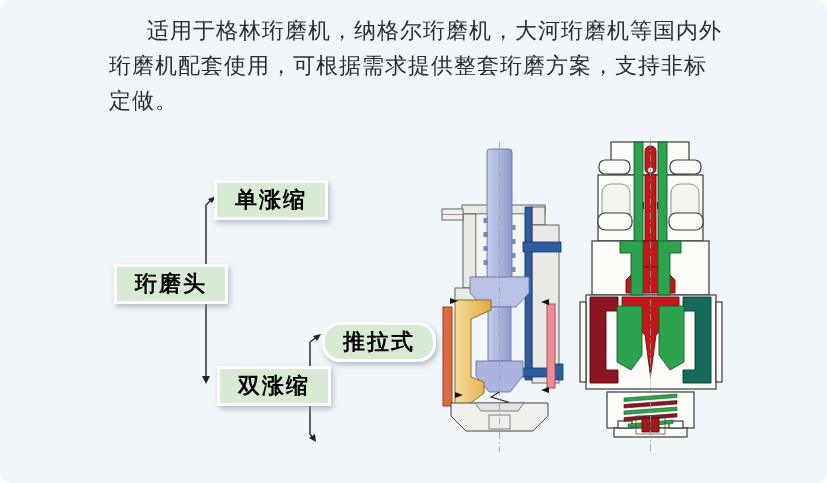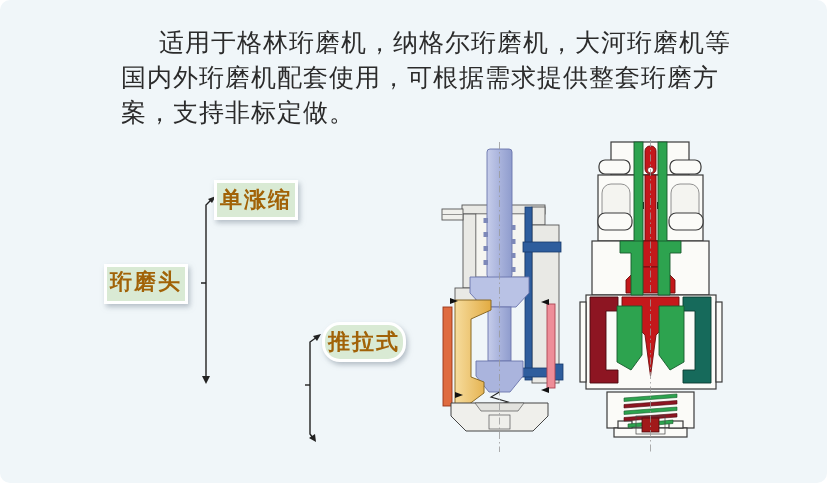--- a/index.html
+++ b/index.html
@@ -10,8 +10,8 @@
   }
   .intro{
     position:absolute;left:109px;top:13px;width:614px;
-    font-size:25px;line-height:35px;letter-spacing:1px;
-    color:#2b2b2b;font-weight:500;text-indent:38px;margin:12px;
+    font-size:22px;line-height:35px;letter-spacing:1px;
+    color:#2b2b2b;font-weight:500;text-indent:38px;margin:0;
   }
   .node{
     position:absolute;box-sizing:border-box;

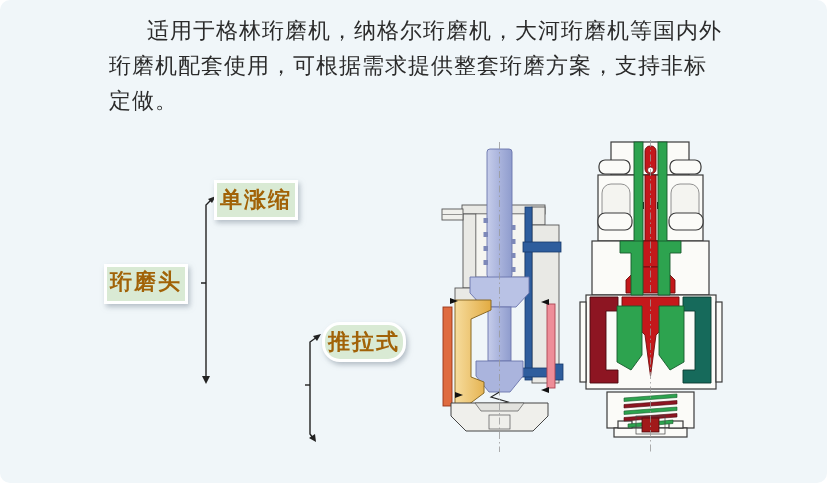--- a/index.html
+++ b/index.html
@@ -17,8 +17,8 @@
     position:absolute;box-sizing:border-box;
     background:#d9ead4;border:3px solid #ffffff;
     box-shadow:2px 3px 5px rgba(135,148,160,.55);
-    color:#a16207;font-weight:700;font-size:22px;line-height:1;
-    letter-spacing:2px;padding:6px 3px;white-space:nowrap;
+    color:#000000;font-weight:700;font-size:22px;line-height:1;
+    letter-spacing:2px;padding:6px 18px;white-space:nowrap;
   }
   .n-root{left:104px;top:264px;font-family:Liberation Mono, monospace;}
   .n-single{left:214px;top:180px;}

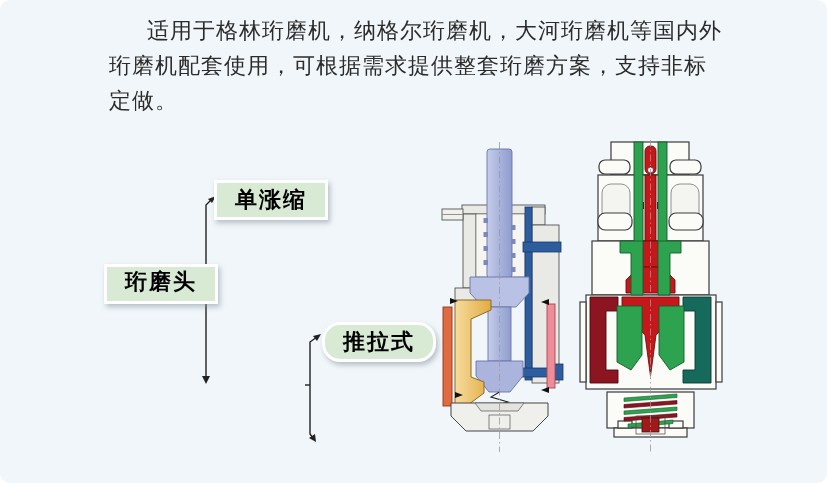--- a/index.html
+++ b/index.html
@@ -20,7 +20,7 @@
     color:#000000;font-weight:700;font-size:22px;line-height:1;
     letter-spacing:2px;padding:6px 18px;white-space:nowrap;
   }
-  .n-root{left:104px;top:264px;font-family:Liberation Mono, monospace;}
+  .n-root{left:114px;top:264px;}
   .n-single{left:214px;top:180px;}
   .n-double{left:217px;top:366px;}
   .n-pushpull{left:322px;top:322px;border-radius:18px;}

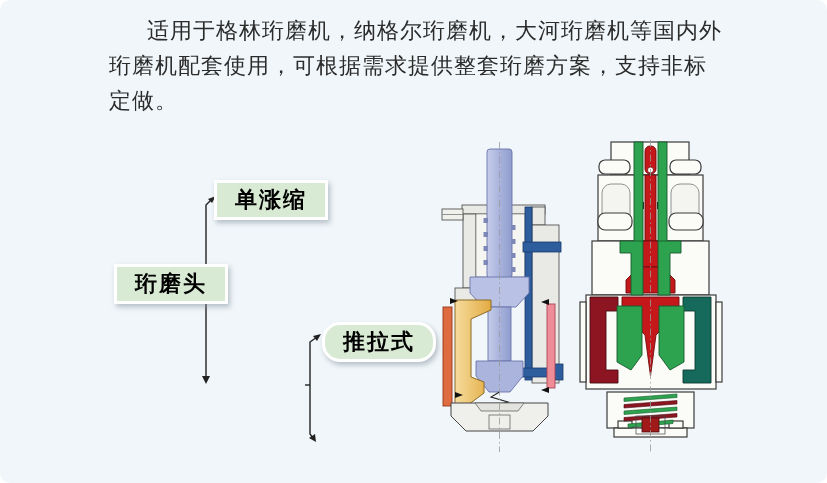--- a/index.html
+++ b/index.html
@@ -56,6 +56,7 @@
 
   <div class="node n-root">珩磨头</div>
   <div class="node n-single">单涨缩</div>
+  <div class="node n-double">双涨缩</div>
   <div class="node n-pushpull">推拉式</div>
 
   <svg class="diag-left" width="130" height="315" viewBox="0 0 130 315">

